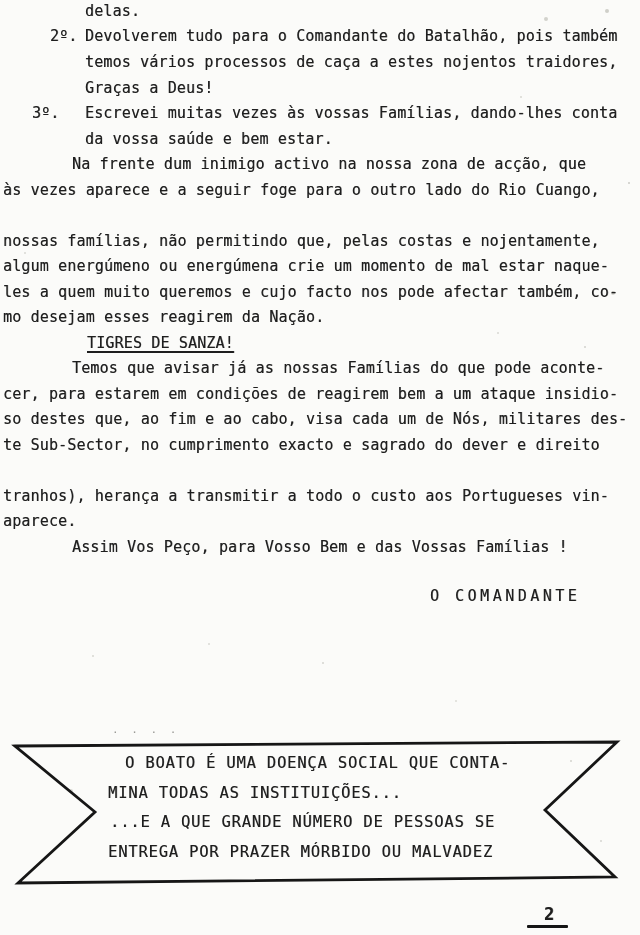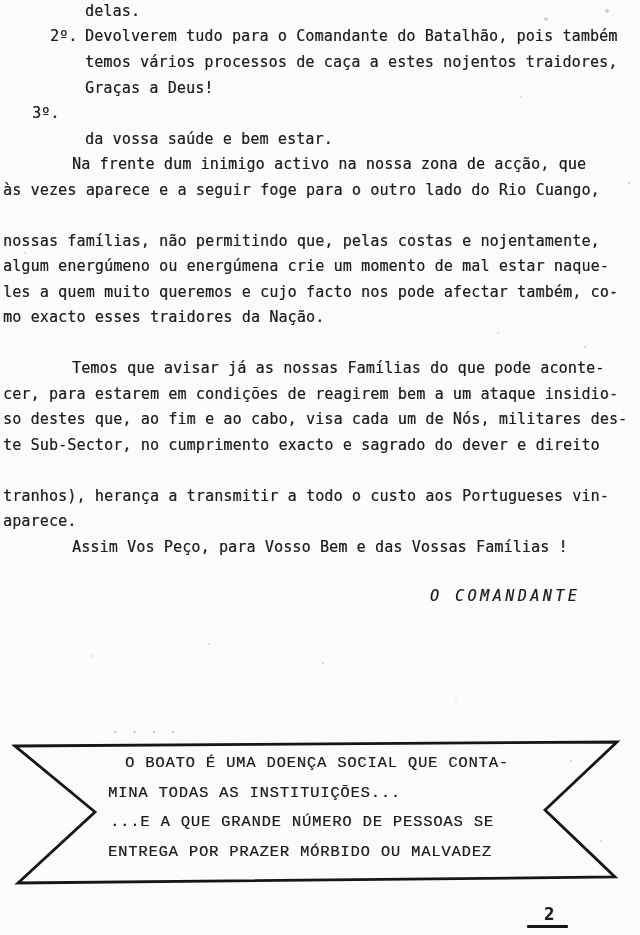--- a/index.html
+++ b/index.html
@@ -76,6 +76,7 @@
   <div class="ln" style="left:85px;top:80px">Graças a Deus!</div>
 
   <div class="ln" style="left:32px;top:105px">3º.</div>
+  <div class="ln" style="left:85px;top:105px">Escrevei muitas vezes às vossas Famílias, dando-lhes conta</div>
   <div class="ln" style="left:85px;top:131px">da vossa saúde e bem estar.</div>
 
   <div class="ln" style="left:72px;top:156px">Na frente dum inimigo activo na nossa zona de acção, que</div>

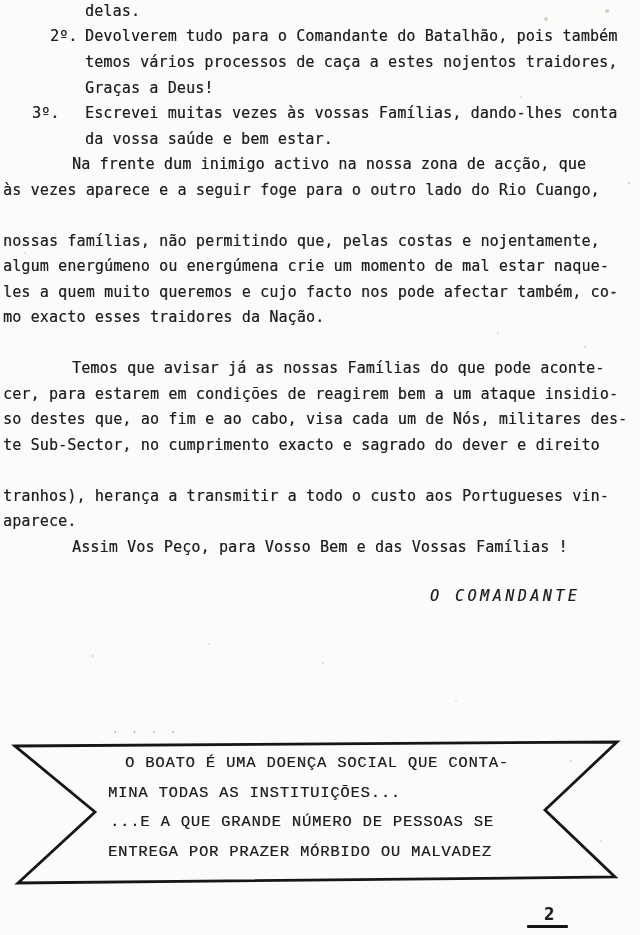--- a/index.html
+++ b/index.html
@@ -84,7 +84,7 @@
   <div class="ln" style="left:3px;top:233px">nossas famílias, não permitindo que, pelas costas e nojentamente,</div>
   <div class="ln" style="left:3px;top:258px">algum energúmeno ou energúmena crie um momento de mal estar naque-</div>
   <div class="ln" style="left:3px;top:284px">les a quem muito queremos e cujo facto nos pode afectar também, co-</div>
-  <div class="ln" style="left:3px;top:309px">mo exacto esses traidores da Nação.</div>
+  <div class="ln" style="left:3px;top:309px">mo desejam esses reagirem da Nação.</div>
 
 
   <div class="ln" style="left:72px;top:360px">Temos que avisar já as nossas Famílias do que pode aconte-</div>

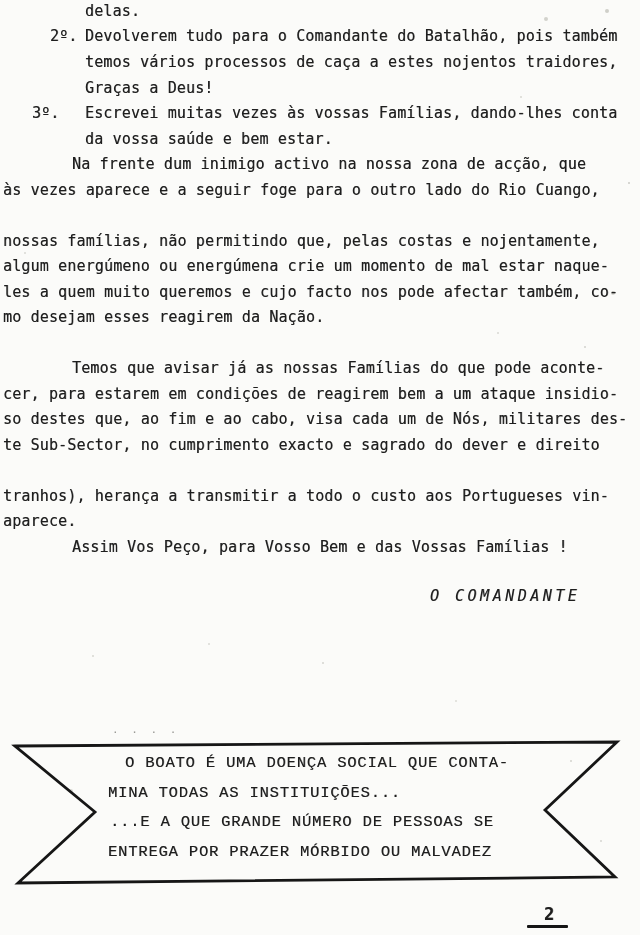--- a/index.html
+++ b/index.html
@@ -86,6 +86,7 @@
   <div class="ln" style="left:3px;top:284px">les a quem muito queremos e cujo facto nos pode afectar também, co-</div>
   <div class="ln" style="left:3px;top:309px">mo desejam esses reagirem da Nação.</div>
 
+  <div class="ln u" style="left:87px;top:335px">TIGRES DE SANZA!</div>
 
   <div class="ln" style="left:72px;top:360px">Temos que avisar já as nossas Famílias do que pode aconte-</div>
   <div class="ln" style="left:3px;top:386px">cer, para estarem em condições de reagirem bem a um ataque insidio-</div>

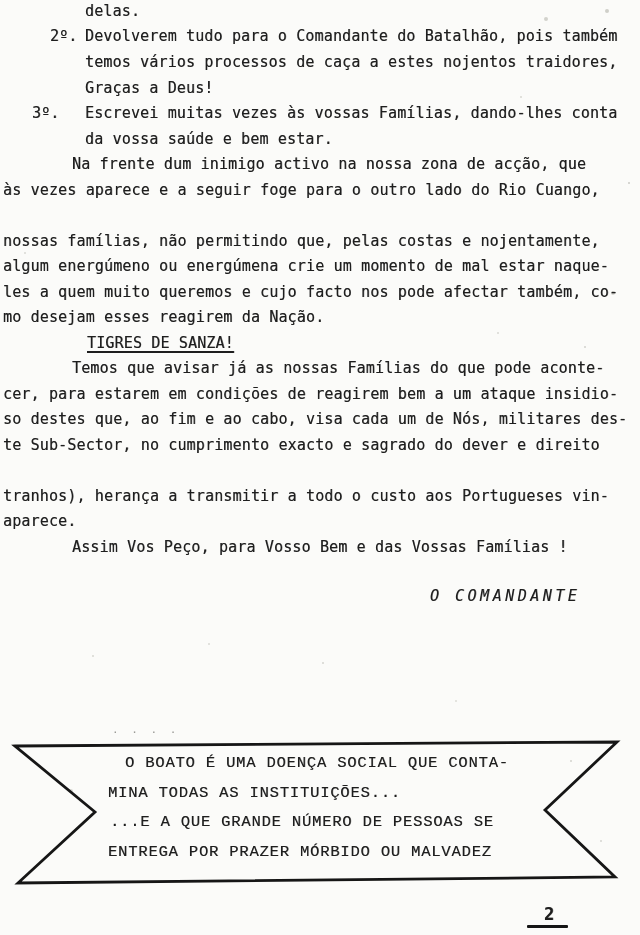--- a/index.html
+++ b/index.html
@@ -24,7 +24,7 @@
     text-decoration-thickness:1.6px;
     text-underline-offset:3px;
   }
-  .signature{letter-spacing:3.5px;font-style:italic;}
+  .signature{letter-spacing:3.5px;}
   .stray{
     color:#9a9a96;font-size:11px;letter-spacing:3px;text-shadow:none;
   }

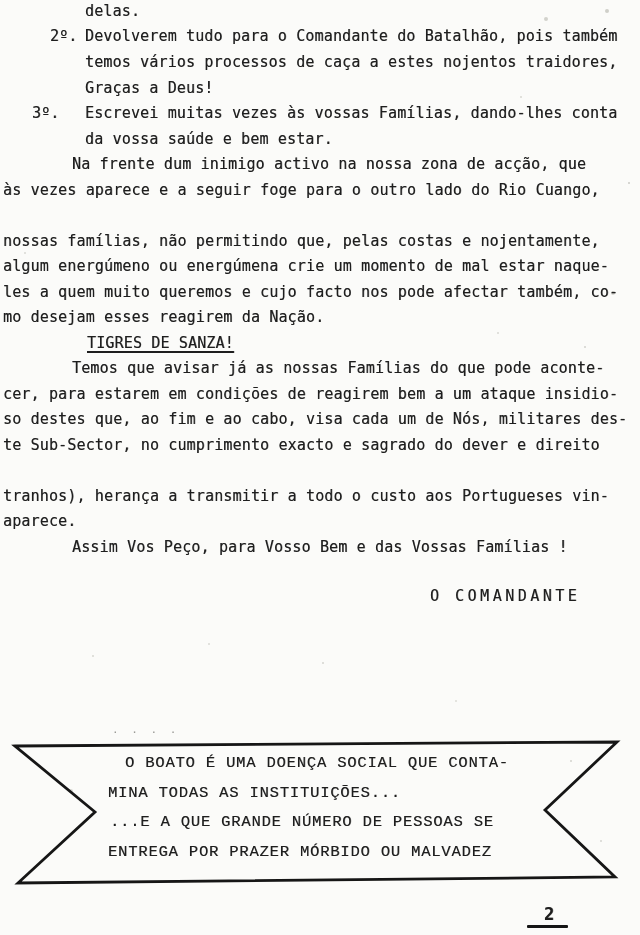--- a/index.html
+++ b/index.html
@@ -30,7 +30,7 @@
   }
   .banner-svg{position:absolute;left:0;top:0;width:640px;height:935px;}
   .banner-line{
-    font-size:15.5px;letter-spacing:0.8px;font-family:Liberation Mono, monospace;
+    font-size:15.5px;letter-spacing:0.8px;
   }
   .pagenum{
     font-size:17px;font-weight:bold;letter-spacing:0;

